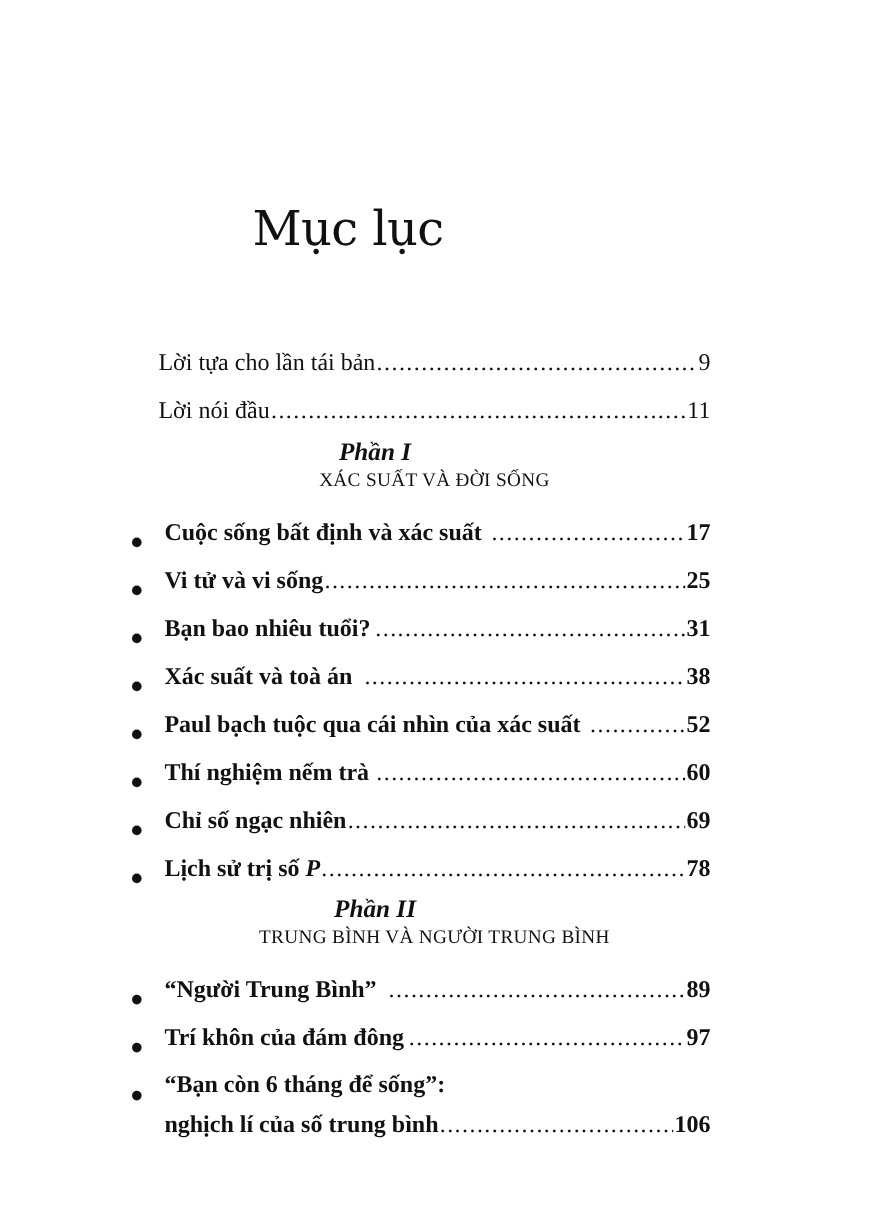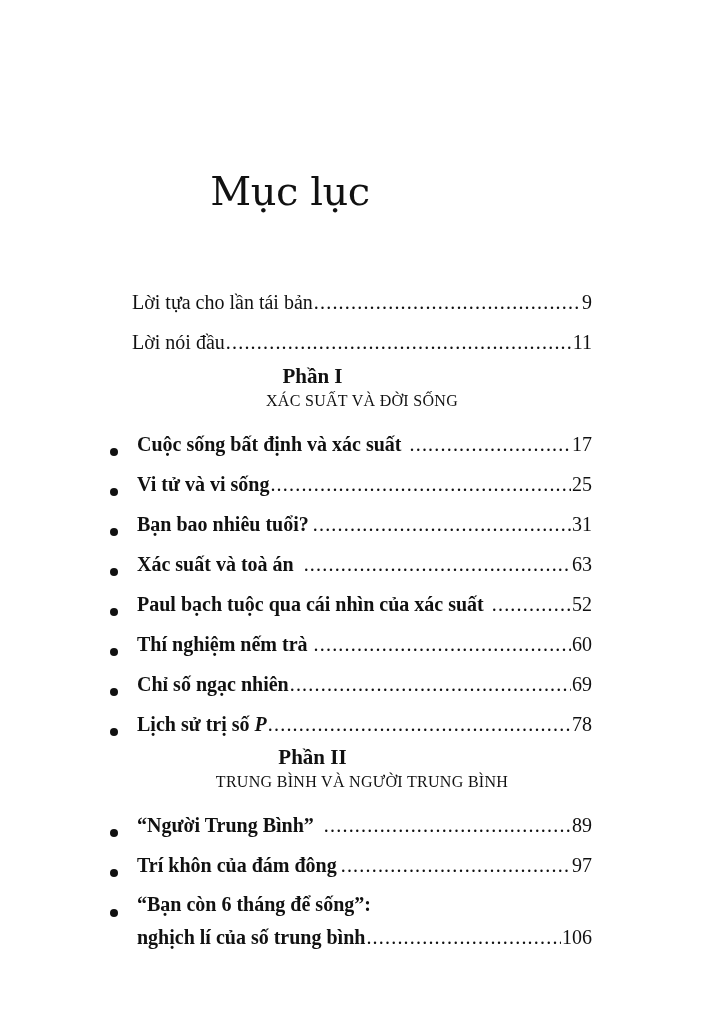--- a/index.html
+++ b/index.html
@@ -15,7 +15,7 @@
   .ch .pg { font-weight:normal; }
   .ch .dots { font-weight:normal; }
   .bullet { position:absolute; left:110px; width:8px; height:8px; border-radius:50%; background:#111; }
-  .part-label { position:absolute; left:0; width:625px; text-align:center; font-family:"Liberation Serif", serif; font-weight:bold; font-size:21px; }
+  .part-label { position:absolute; left:0; width:625px; text-align:center; font-family:"Liberation Serif", serif; font-style:italic; font-weight:bold; font-size:21px; }
   .part-title { position:absolute; left:0; width:724px; text-align:center; font-family:"Liberation Serif", serif; font-size:16px; letter-spacing:0.3px; }
   .cont { position:absolute; left:137px; font-family:"Liberation Serif", serif; font-weight:bold; font-size:20px; }
   i.p { font-style:italic; }

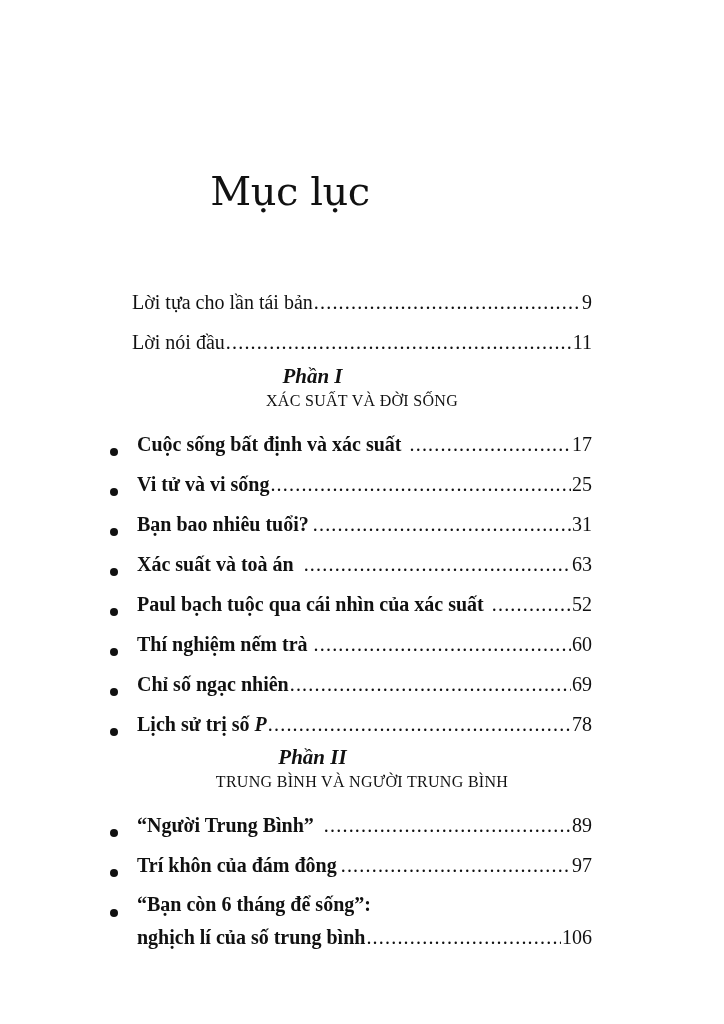--- a/index.html
+++ b/index.html
@@ -12,7 +12,7 @@
   .row .pg { white-space:nowrap; }
   .front { left:132px; width:460px; font-family:"Liberation Serif", serif; font-size:20px; }
   .ch { left:137px; width:455px; font-family:"Liberation Serif", serif; font-weight:bold; font-size:20px; }
-  .ch .pg { font-weight:normal; }
+  .ch .pg { font-weight:bold; }
   .ch .dots { font-weight:normal; }
   .bullet { position:absolute; left:110px; width:8px; height:8px; border-radius:50%; background:#111; }
   .part-label { position:absolute; left:0; width:625px; text-align:center; font-family:"Liberation Serif", serif; font-style:italic; font-weight:bold; font-size:21px; }

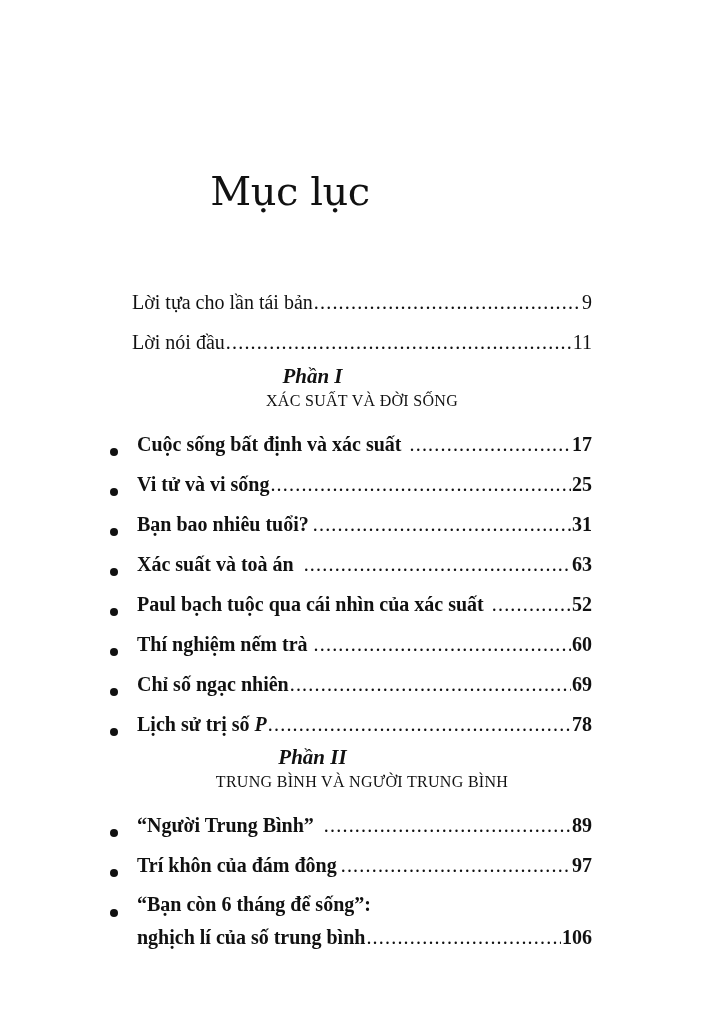--- a/index.html
+++ b/index.html
@@ -66,7 +66,7 @@
   <div class="row ch" style="top:552px;">
     <span class="lbl">Xác suất và toà án</span>
     <span class="dots" style="margin-left:10px;"></span>
-    <span class="pg">63</span>
+    <span class="pg">38</span>
   </div>
 
   <span class="bullet" style="top:608px;"></span>

